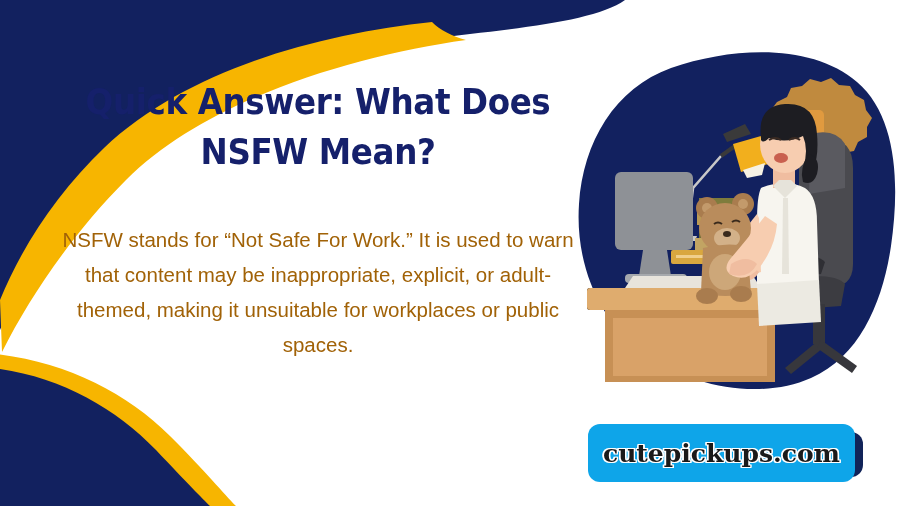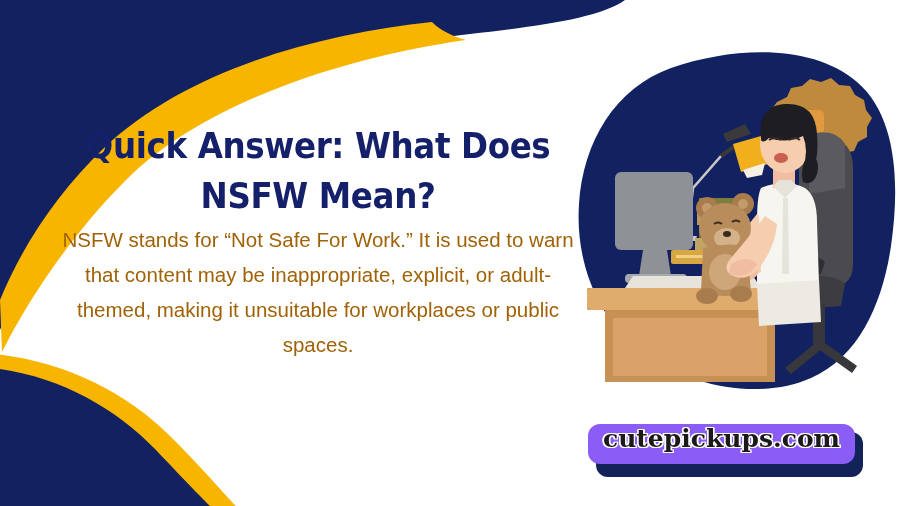--- a/index.html
+++ b/index.html
@@ -16,7 +16,6 @@
   .text-col{
     position:absolute;left:58px;top:78px;width:520px;
     text-align:center;
-    margin-top:44px;
   }
   .headline{
     margin:0;

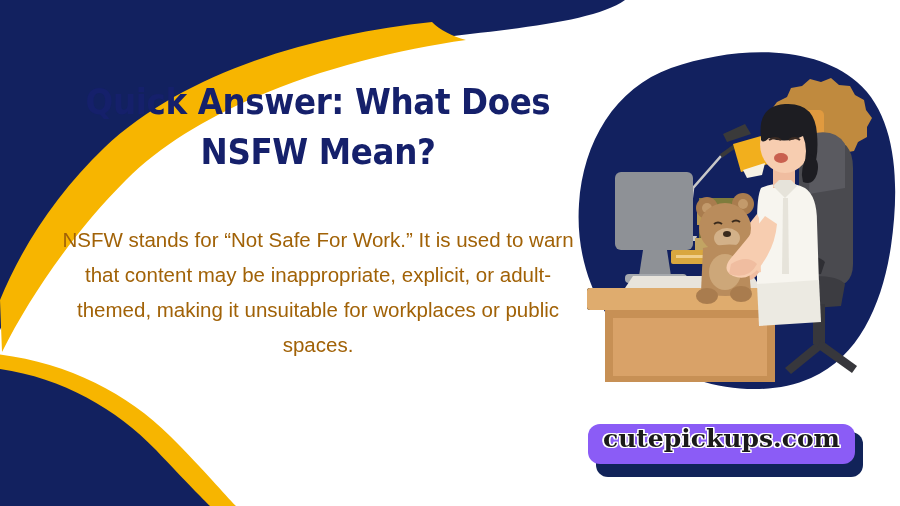--- a/index.html
+++ b/index.html
@@ -52,9 +52,9 @@
     background:#112359;border-radius:12px;
   }
   .logo-face{
-    position:absolute;left:0;top:0;width:267px;height:40px;
-    background:#8b5cf6;border-radius:12px;
-    display:flex;justify-content:center;
+    position:absolute;left:0;top:0;width:267px;height:58px;
+    background:#0ea5e9;border-radius:12px;
+    display:flex;align-items:center;justify-content:center;
   }
   .logo-text{
     font-family:"DejaVu Serif", serif;

